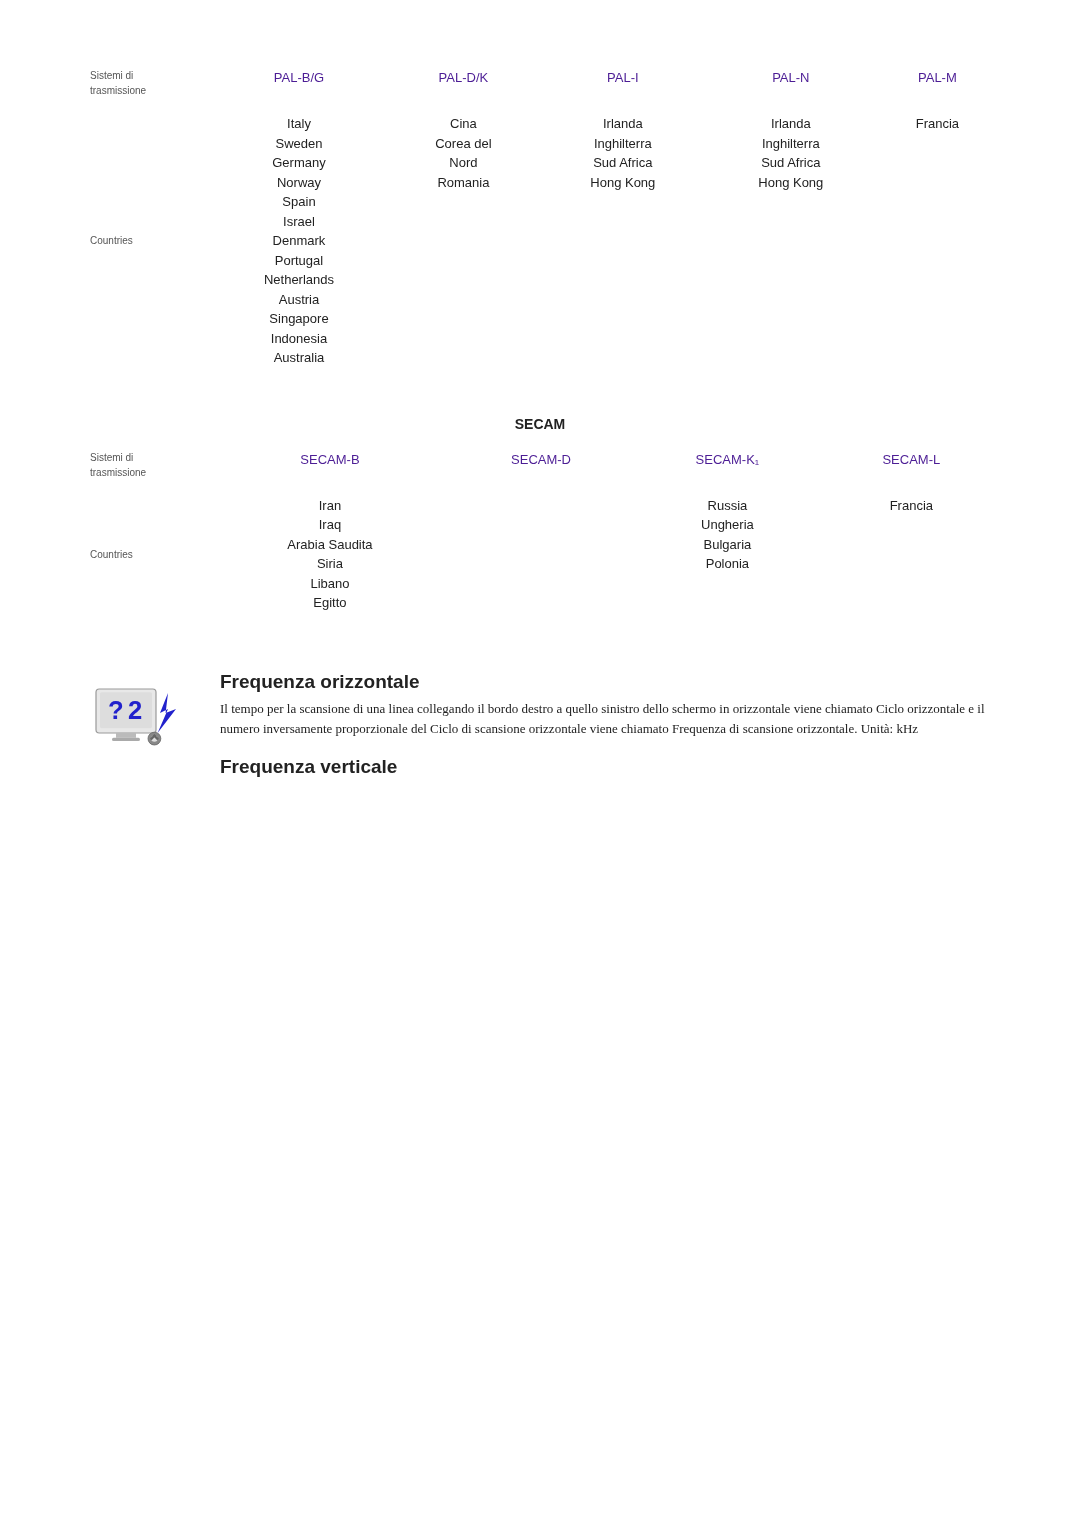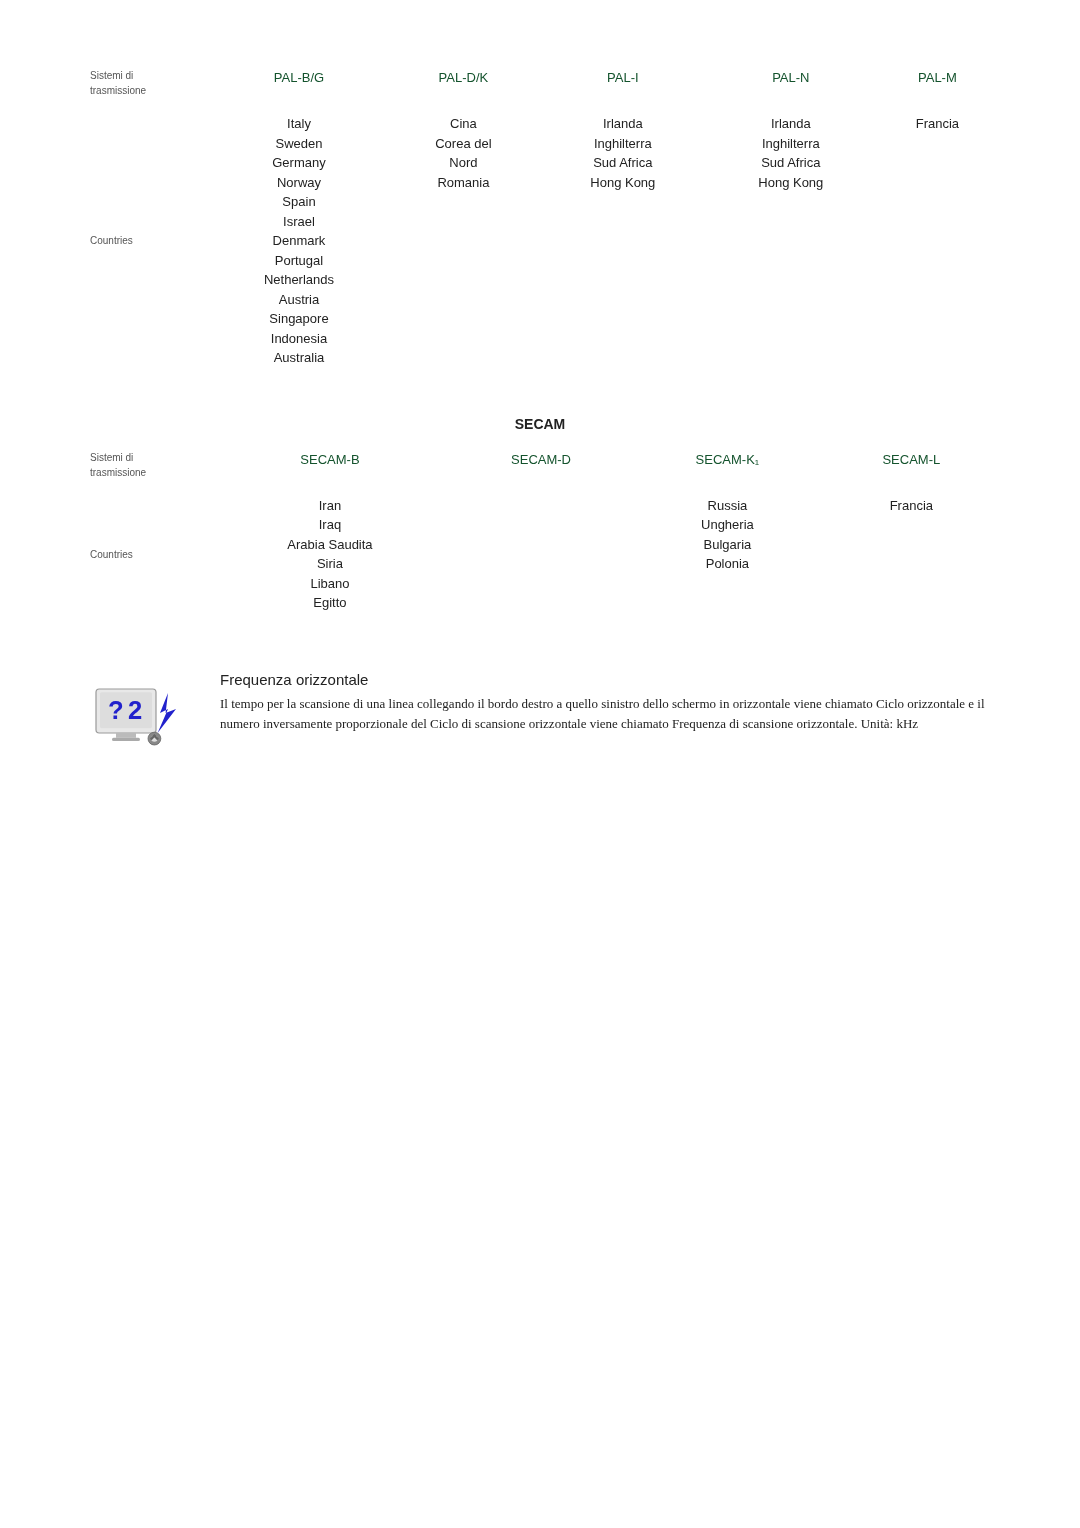--- a/index.html
+++ b/index.html
@@ -48,7 +48,7 @@
 
     .col-header {
       font-size: 13px;
-      color: #14532d;
+      color: #4c1d95;
     }
 
     .info-section {

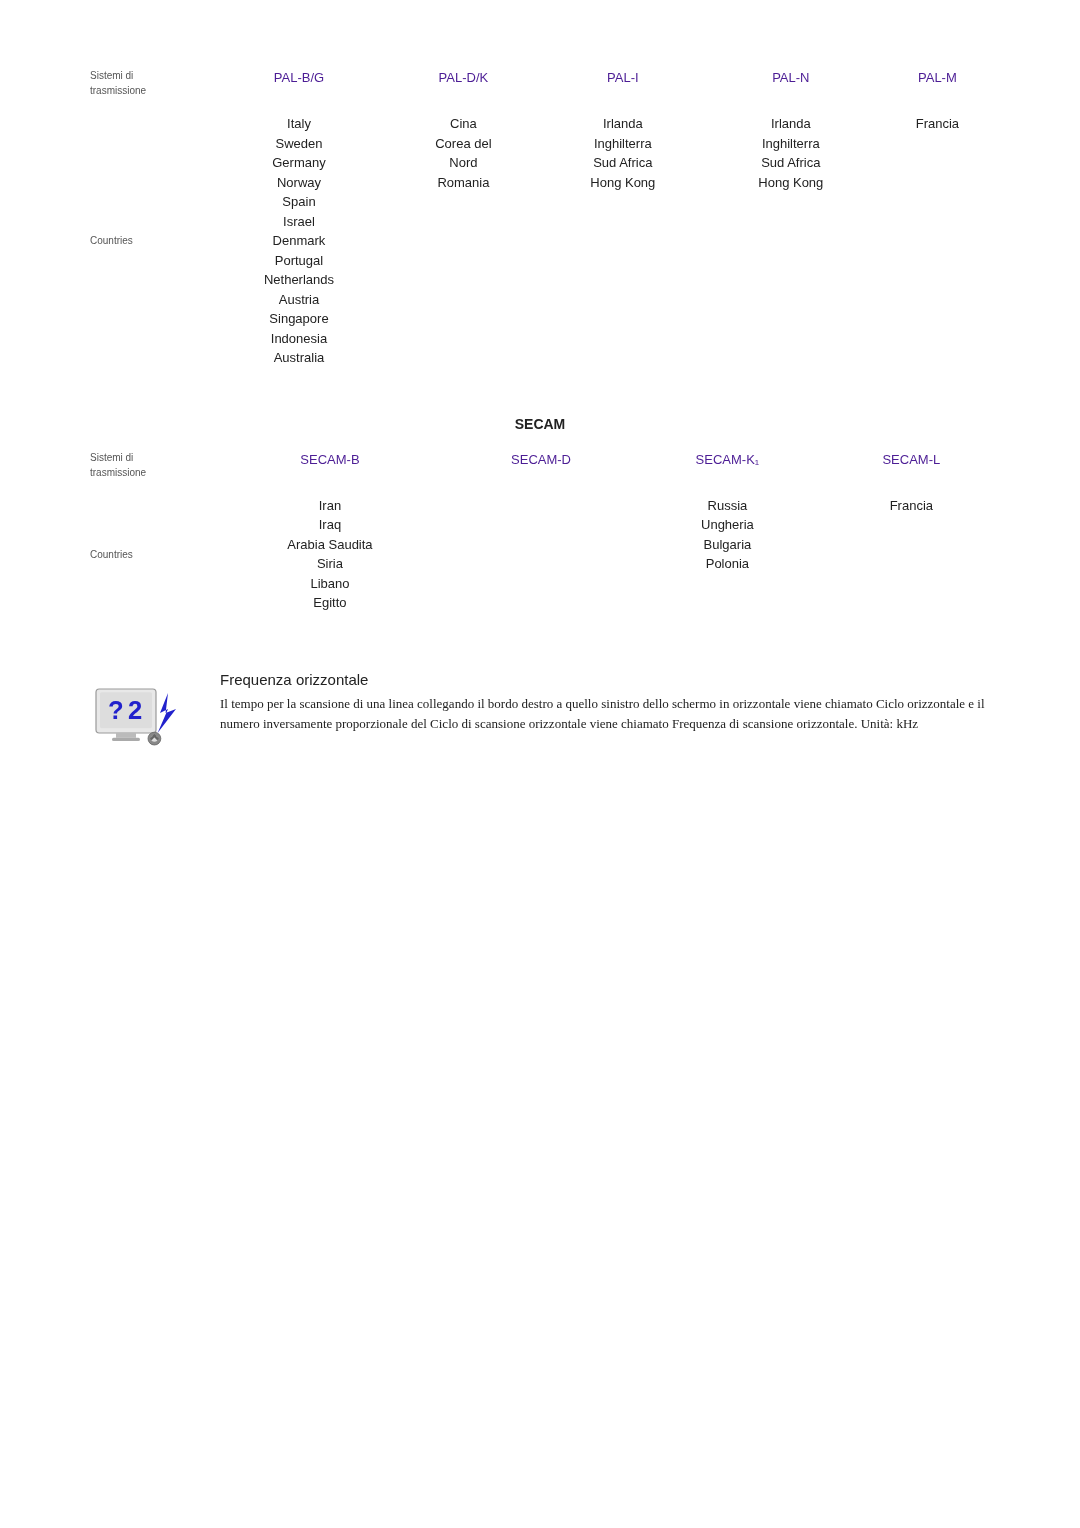--- a/index.html
+++ b/index.html
@@ -77,8 +77,8 @@
     }
 
     .info-heading {
-      font-weight: normal;
-      font-size: 15px;
+      font-weight: bold;
+      font-size: 19px;
       margin-bottom: 6px;
       margin-top: 16px;
     }

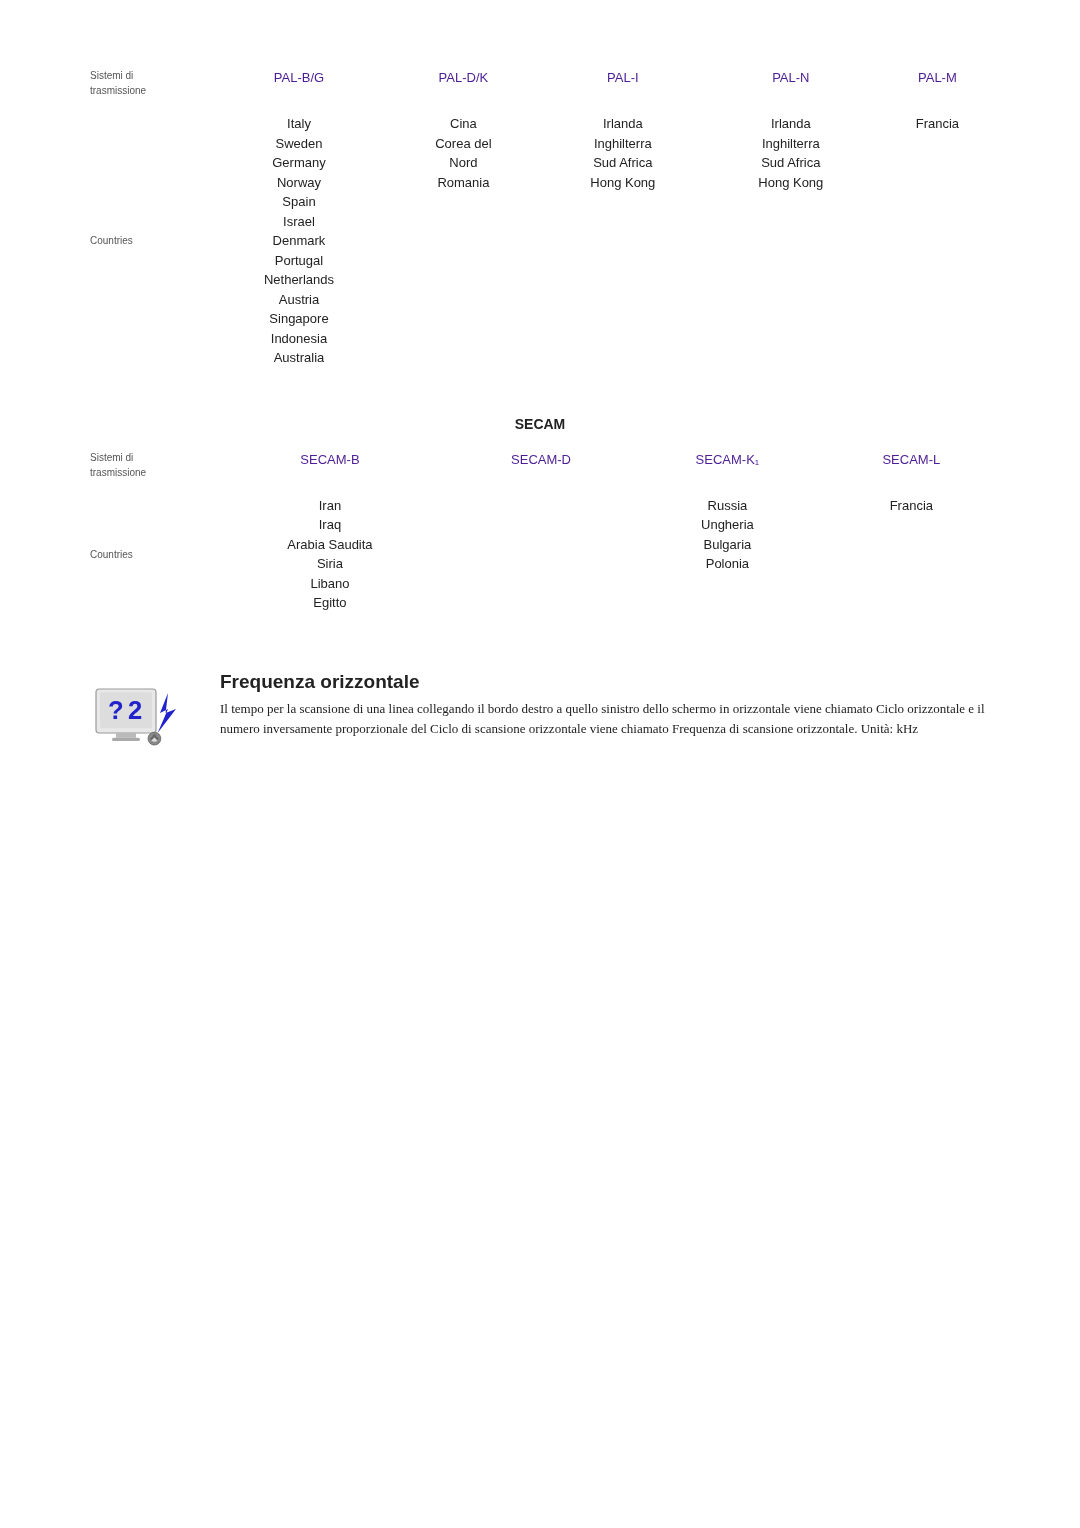--- a/index.html
+++ b/index.html
@@ -203,6 +203,7 @@
     <div class="info-heading">Frequenza orizzontale</div>
     <p class="info-paragraph">Il tempo per la scansione di una linea collegando il bordo destro a quello sinistro dello schermo in orizzontale viene chiamato Ciclo orizzontale e il numero inversamente proporzionale del Ciclo di scansione orizzontale viene chiamato Frequenza di scansione orizzontale. Unità: kHz</p>
 
+    <div class="info-heading">Frequenza verticale</div>
   </div>
 </div>
 

